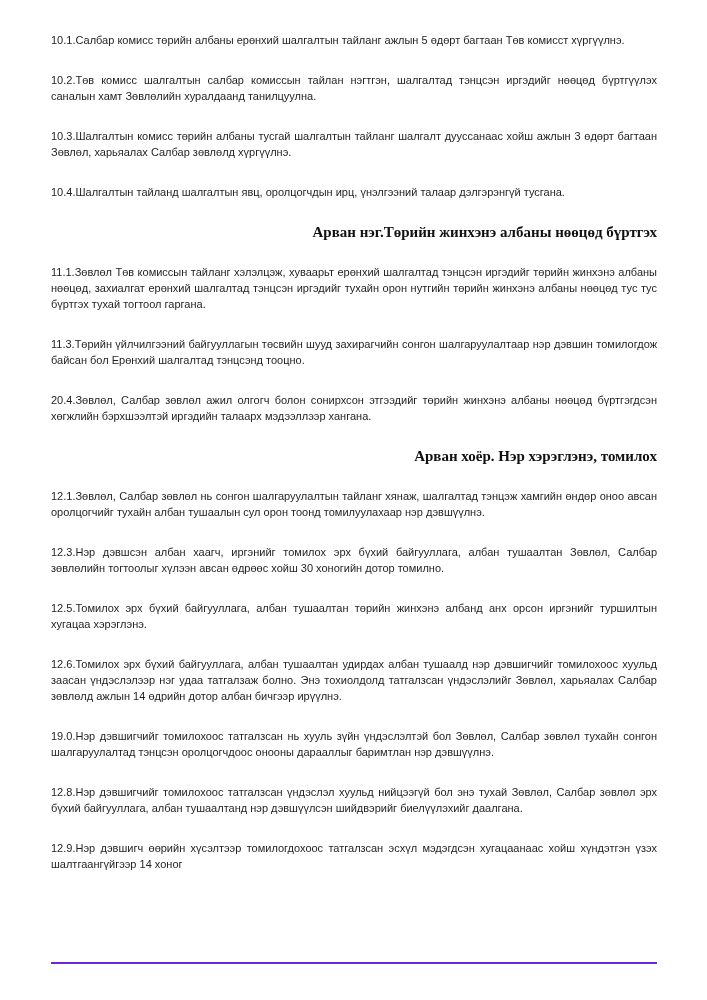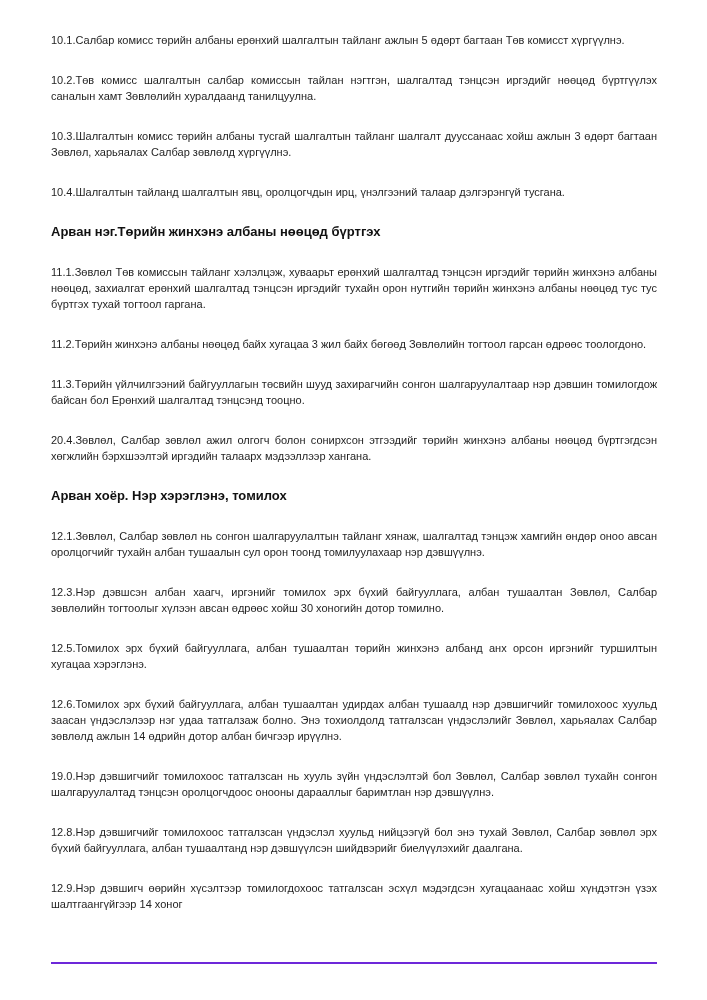--- a/index.html
+++ b/index.html
@@ -31,12 +31,13 @@
     color: #1f1f1f;
   }
   .heading {
-    font-size: 13px;
+    font-size: 15px;
     line-height: 16px;
     font-weight: bold;
-    text-align: left;
+    text-align: right;
     margin: 0 0 24px 0;
     color: #111111;
+    font-family: Liberation Serif, serif;
   }
   .footer {
     position: absolute;

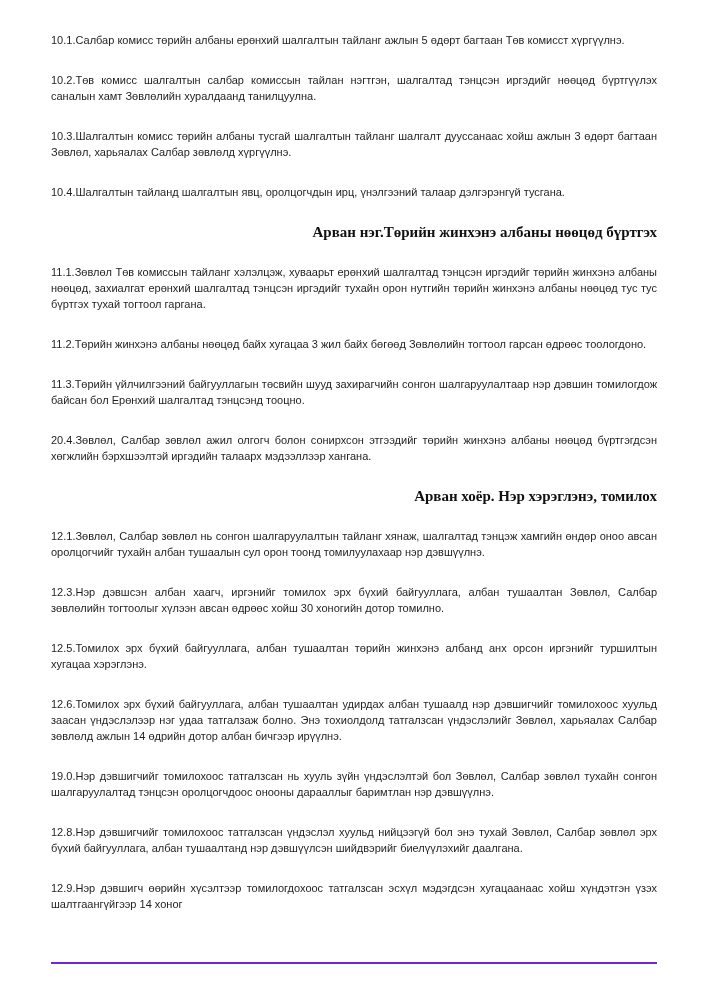--- a/index.html
+++ b/index.html
@@ -65,7 +65,6 @@
       <div class="paragraph">10.4.Шалгалтын тайланд шалгалтын явц, оролцогчдын ирц, үнэлгээний талаар дэлгэрэнгүй тусгана.</div>
       <div class="heading">Арван нэг.Төрийн жинхэнэ албаны нөөцөд бүртгэх</div>
       <div class="paragraph">11.1.Зөвлөл Төв комиссын тайланг хэлэлцэж, хуваарьт ерөнхий шалгалтад тэнцсэн иргэдийг төрийн жинхэнэ албаны нөөцөд, захиалгат ерөнхий шалгалтад тэнцсэн иргэдийг тухайн орон нутгийн төрийн жинхэнэ албаны нөөцөд тус тус бүртгэх тухай тогтоол гаргана.</div>
-      <div class="paragraph">11.2.Төрийн жинхэнэ албаны нөөцөд байх хугацаа 3 жил байх бөгөөд Зөвлөлийн тогтоол гарсан өдрөөс тоологдоно.</div>
       <div class="paragraph">11.3.Төрийн үйлчилгээний байгууллагын төсвийн шууд захирагчийн сонгон шалгаруулалтаар нэр дэвшин томилогдож байсан бол Ерөнхий шалгалтад тэнцсэнд тооцно.</div>
       <div class="paragraph">20.4.Зөвлөл, Салбар зөвлөл ажил олгогч болон сонирхсон этгээдийг төрийн жинхэнэ албаны нөөцөд бүртгэгдсэн хөгжлийн бэрхшээлтэй иргэдийн талаарх мэдээллээр хангана.</div>
       <div class="heading">Арван хоёр. Нэр хэрэглэнэ, томилох</div>

